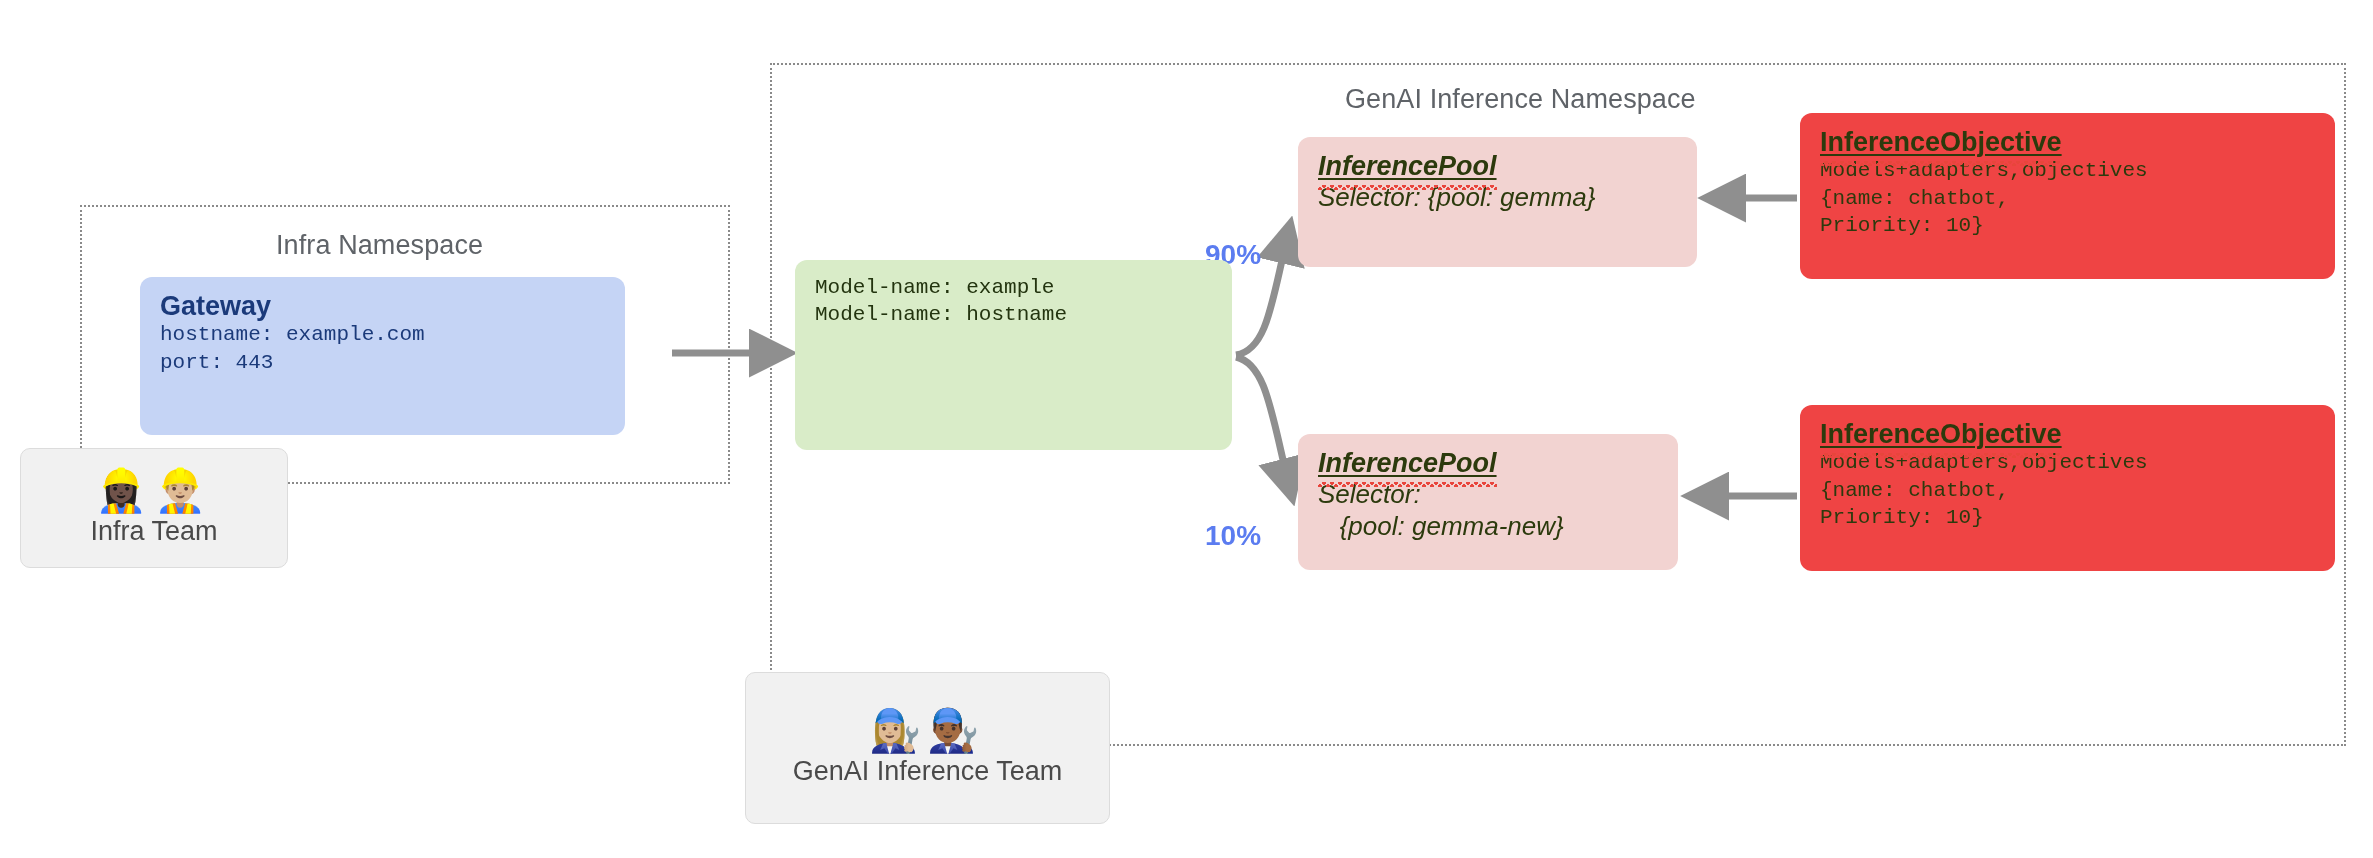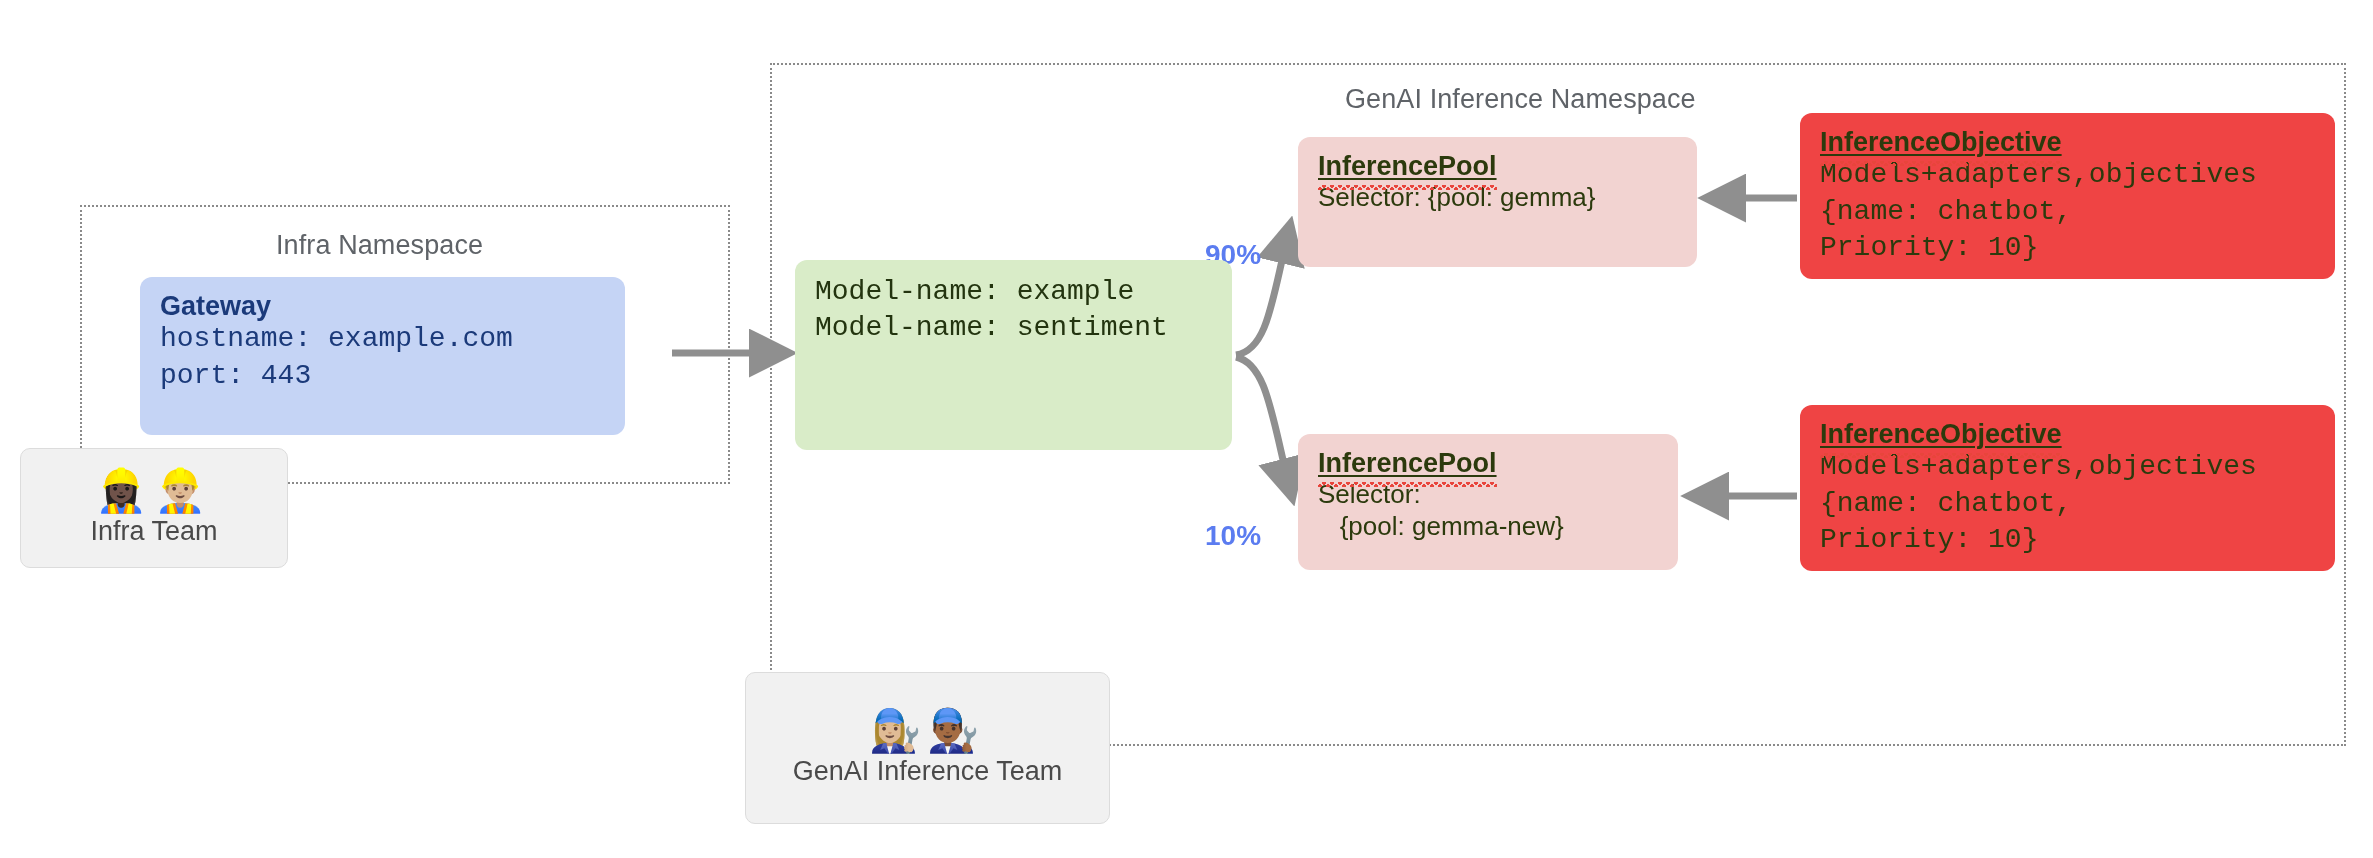--- a/index.html
+++ b/index.html
@@ -95,7 +95,7 @@
     background: #d9ecc8; color: #23340f;
   }
   .pool {
-    background: #f2d3d1; color: #2c3a0d;
+    background: #f2d3d1; color: #2c3a0d; font-style: italic;
   }
   #pool-1 { left: 1298px; top: 137px; width: 399px; height: 130px; }
   #pool-2 { left: 1298px; top: 434px; width: 380px; height: 136px; }

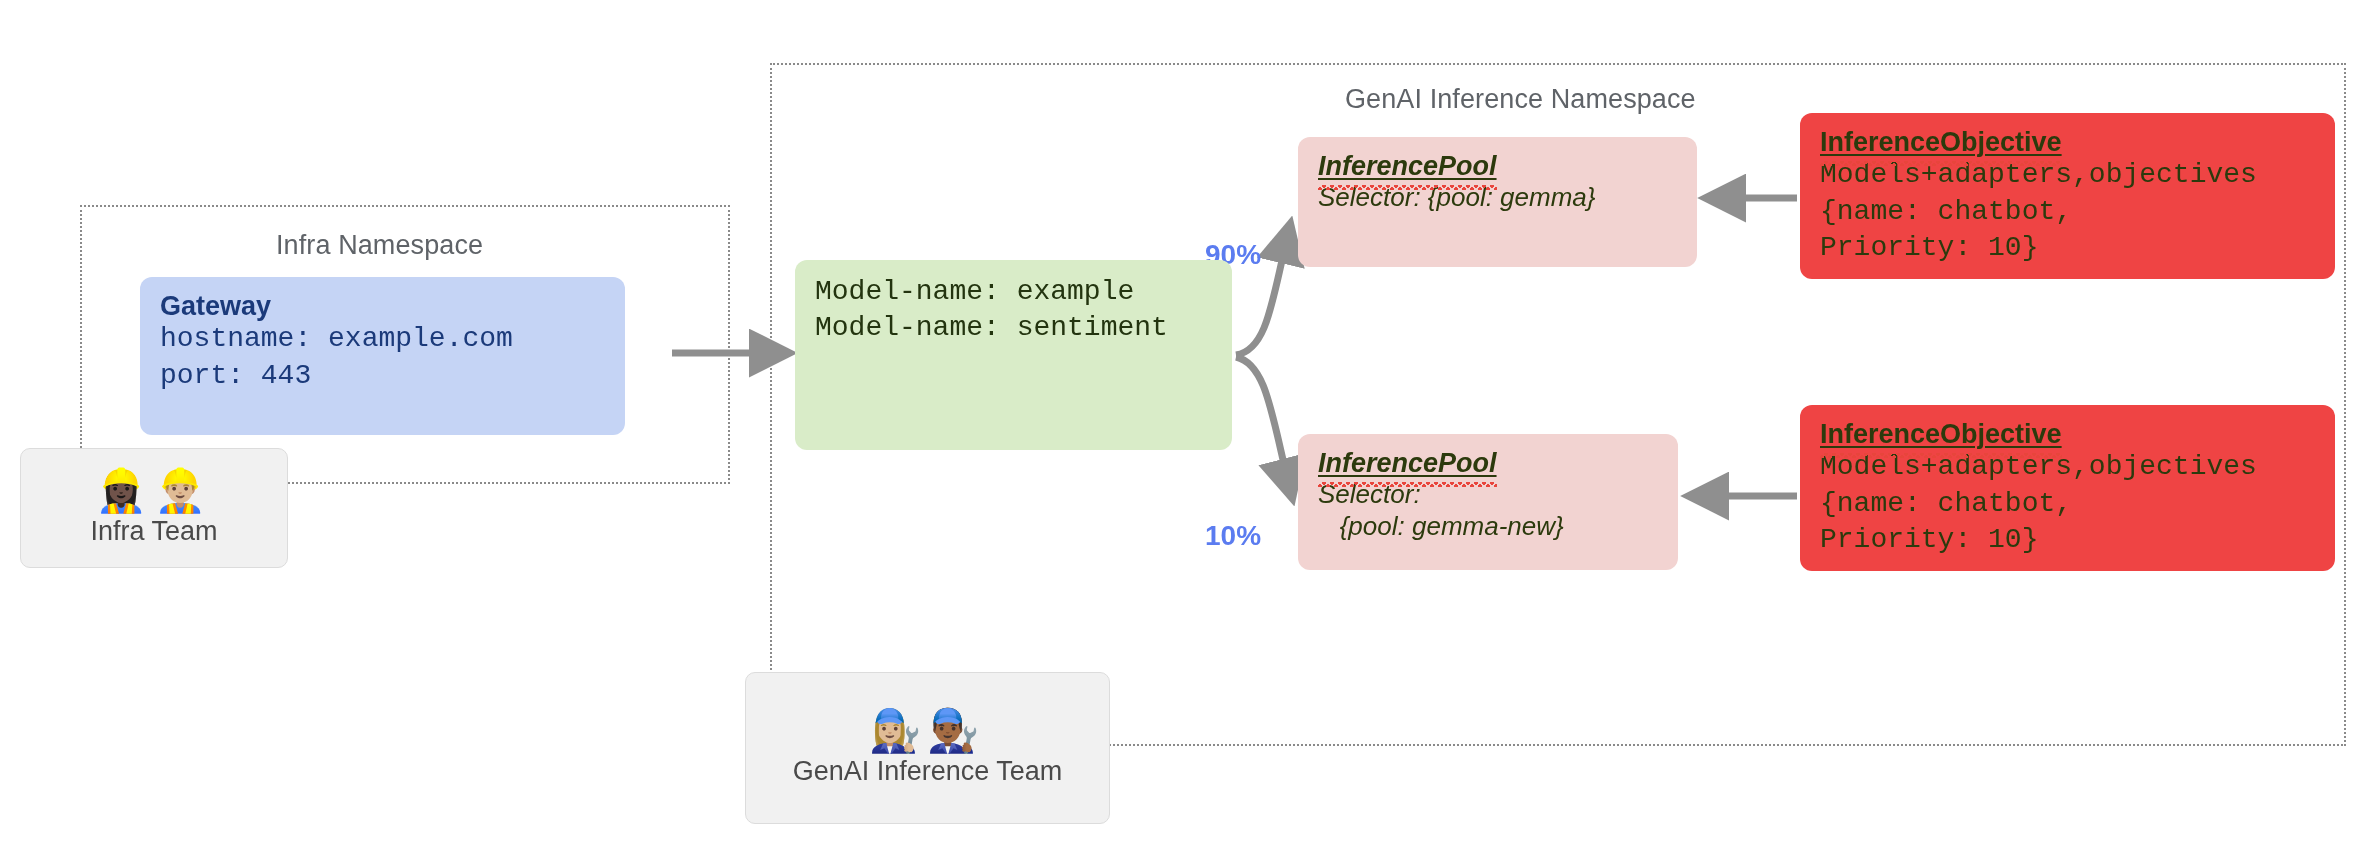--- a/index.html
+++ b/index.html
@@ -51,7 +51,7 @@
   }
   .card .line {
     font-family: "Liberation Mono", "DejaVu Sans Mono", monospace;
-    font-size: 28px;
+    font-size: 21px;
     line-height: 1.30;
     white-space: pre;
   }

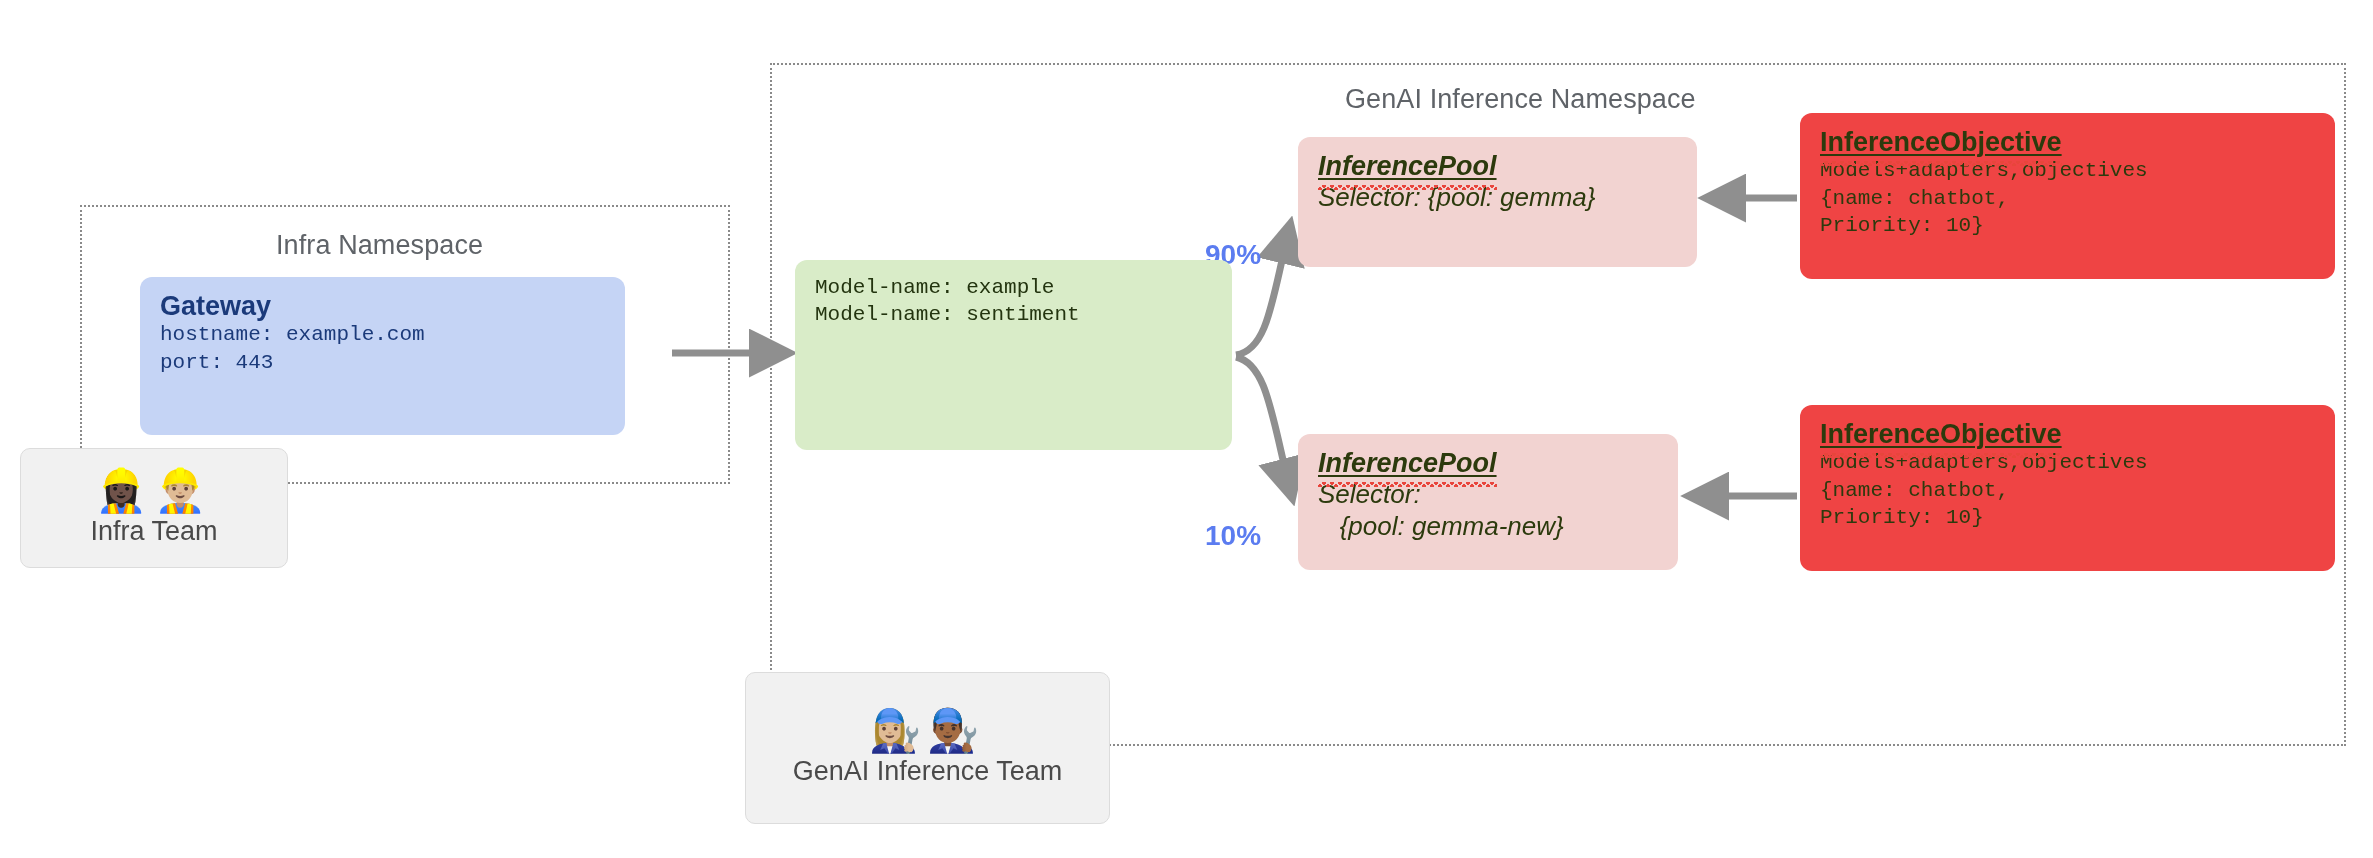--- a/index.html
+++ b/index.html
@@ -203,7 +203,7 @@
 
   <div class="card" id="httproute">
     <div class="line">Model-name: example</div>
-    <div class="line">Model-name: sentiment</div>
+    <div class="line">Model-name: hostname</div>
   </div>
 
   <div class="card pool" id="pool-1">

